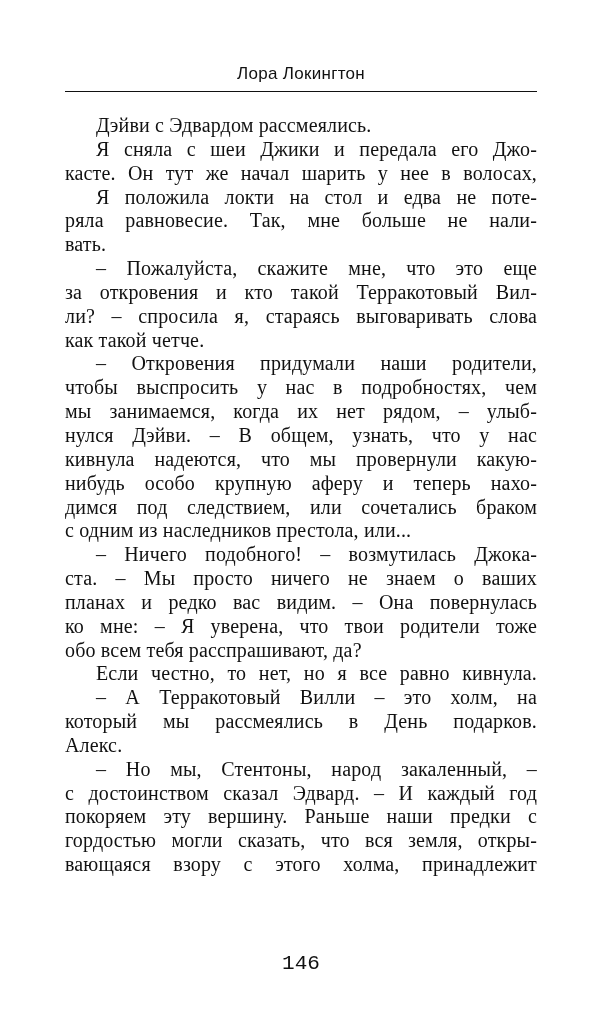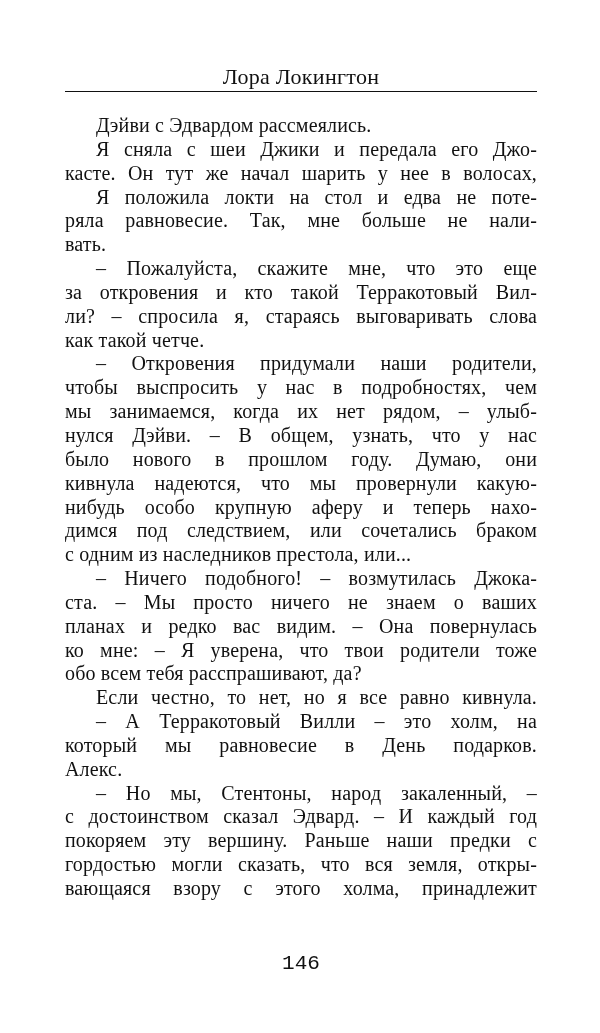--- a/index.html
+++ b/index.html
@@ -28,8 +28,8 @@
       left: 0;
       width: 472px;
       text-align: center;
-      font-family: Liberation Serif, serif;
-      font-size: 22px;
+      font-family: Liberation Sans, sans-serif;
+      font-size: 17px;
       letter-spacing: 0.3px;
     }
     .head-rule {

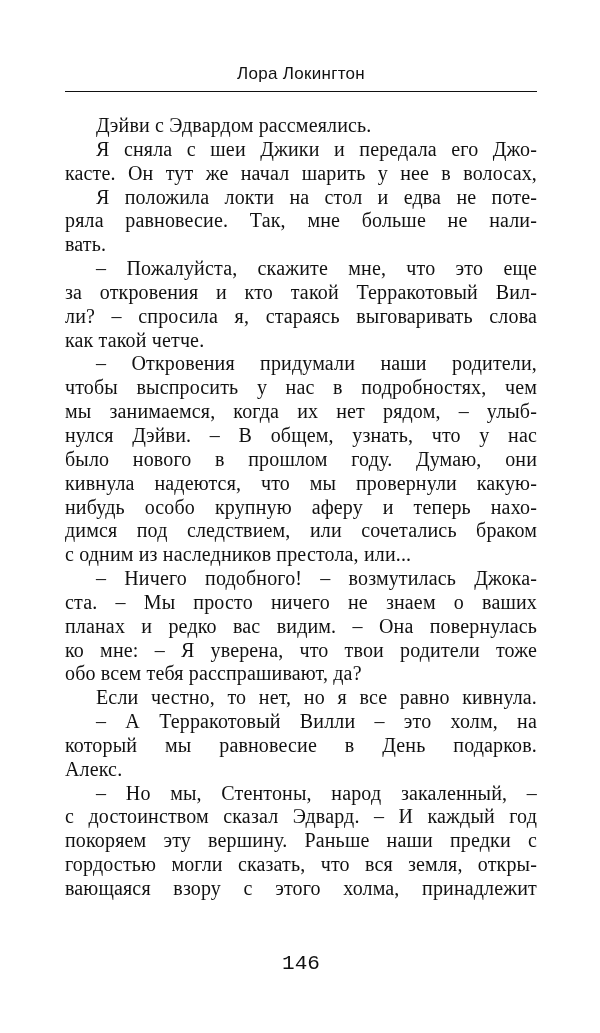--- a/index.html
+++ b/index.html
@@ -95,7 +95,6 @@
     <span class="line">чтобы выспросить у нас в подробностях, чем</span>
     <span class="line">мы занимаемся, когда их нет рядом, – улыб-</span>
     <span class="line">нулся Дэйви. – В общем, узнать, что у нас</span>
-    <span class="line">было нового в прошлом году. Думаю, они</span>
     <span class="line">кивнула надеются, что мы провернули какую-</span>
     <span class="line">нибудь особо крупную аферу и теперь нахо-</span>
     <span class="line">димся под следствием, или сочетались браком</span>

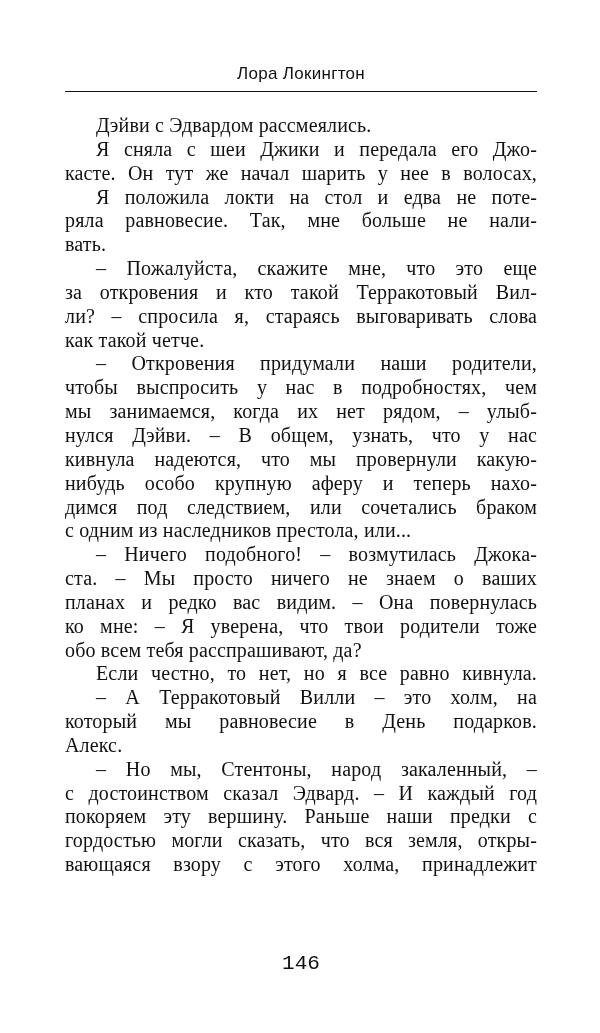--- a/index.html
+++ b/index.html
@@ -106,7 +106,7 @@
     <span class="line last">обо всем тебя расспрашивают, да?</span>
     <span class="line indent">Если честно, то нет, но я все равно кивнула.</span>
     <span class="line indent">– А Терракотовый Вилли – это холм, на</span>
-    <span class="line">который мы равновесие в День подарков.</span>
+    <span class="line">который мы рассмеялись в День подарков.</span>
     <span class="line last">Алекс.</span>
     <span class="line indent">– Но мы, Стентоны, народ закаленный, –</span>
     <span class="line">с достоинством сказал Эдвард. – И каждый год</span>

